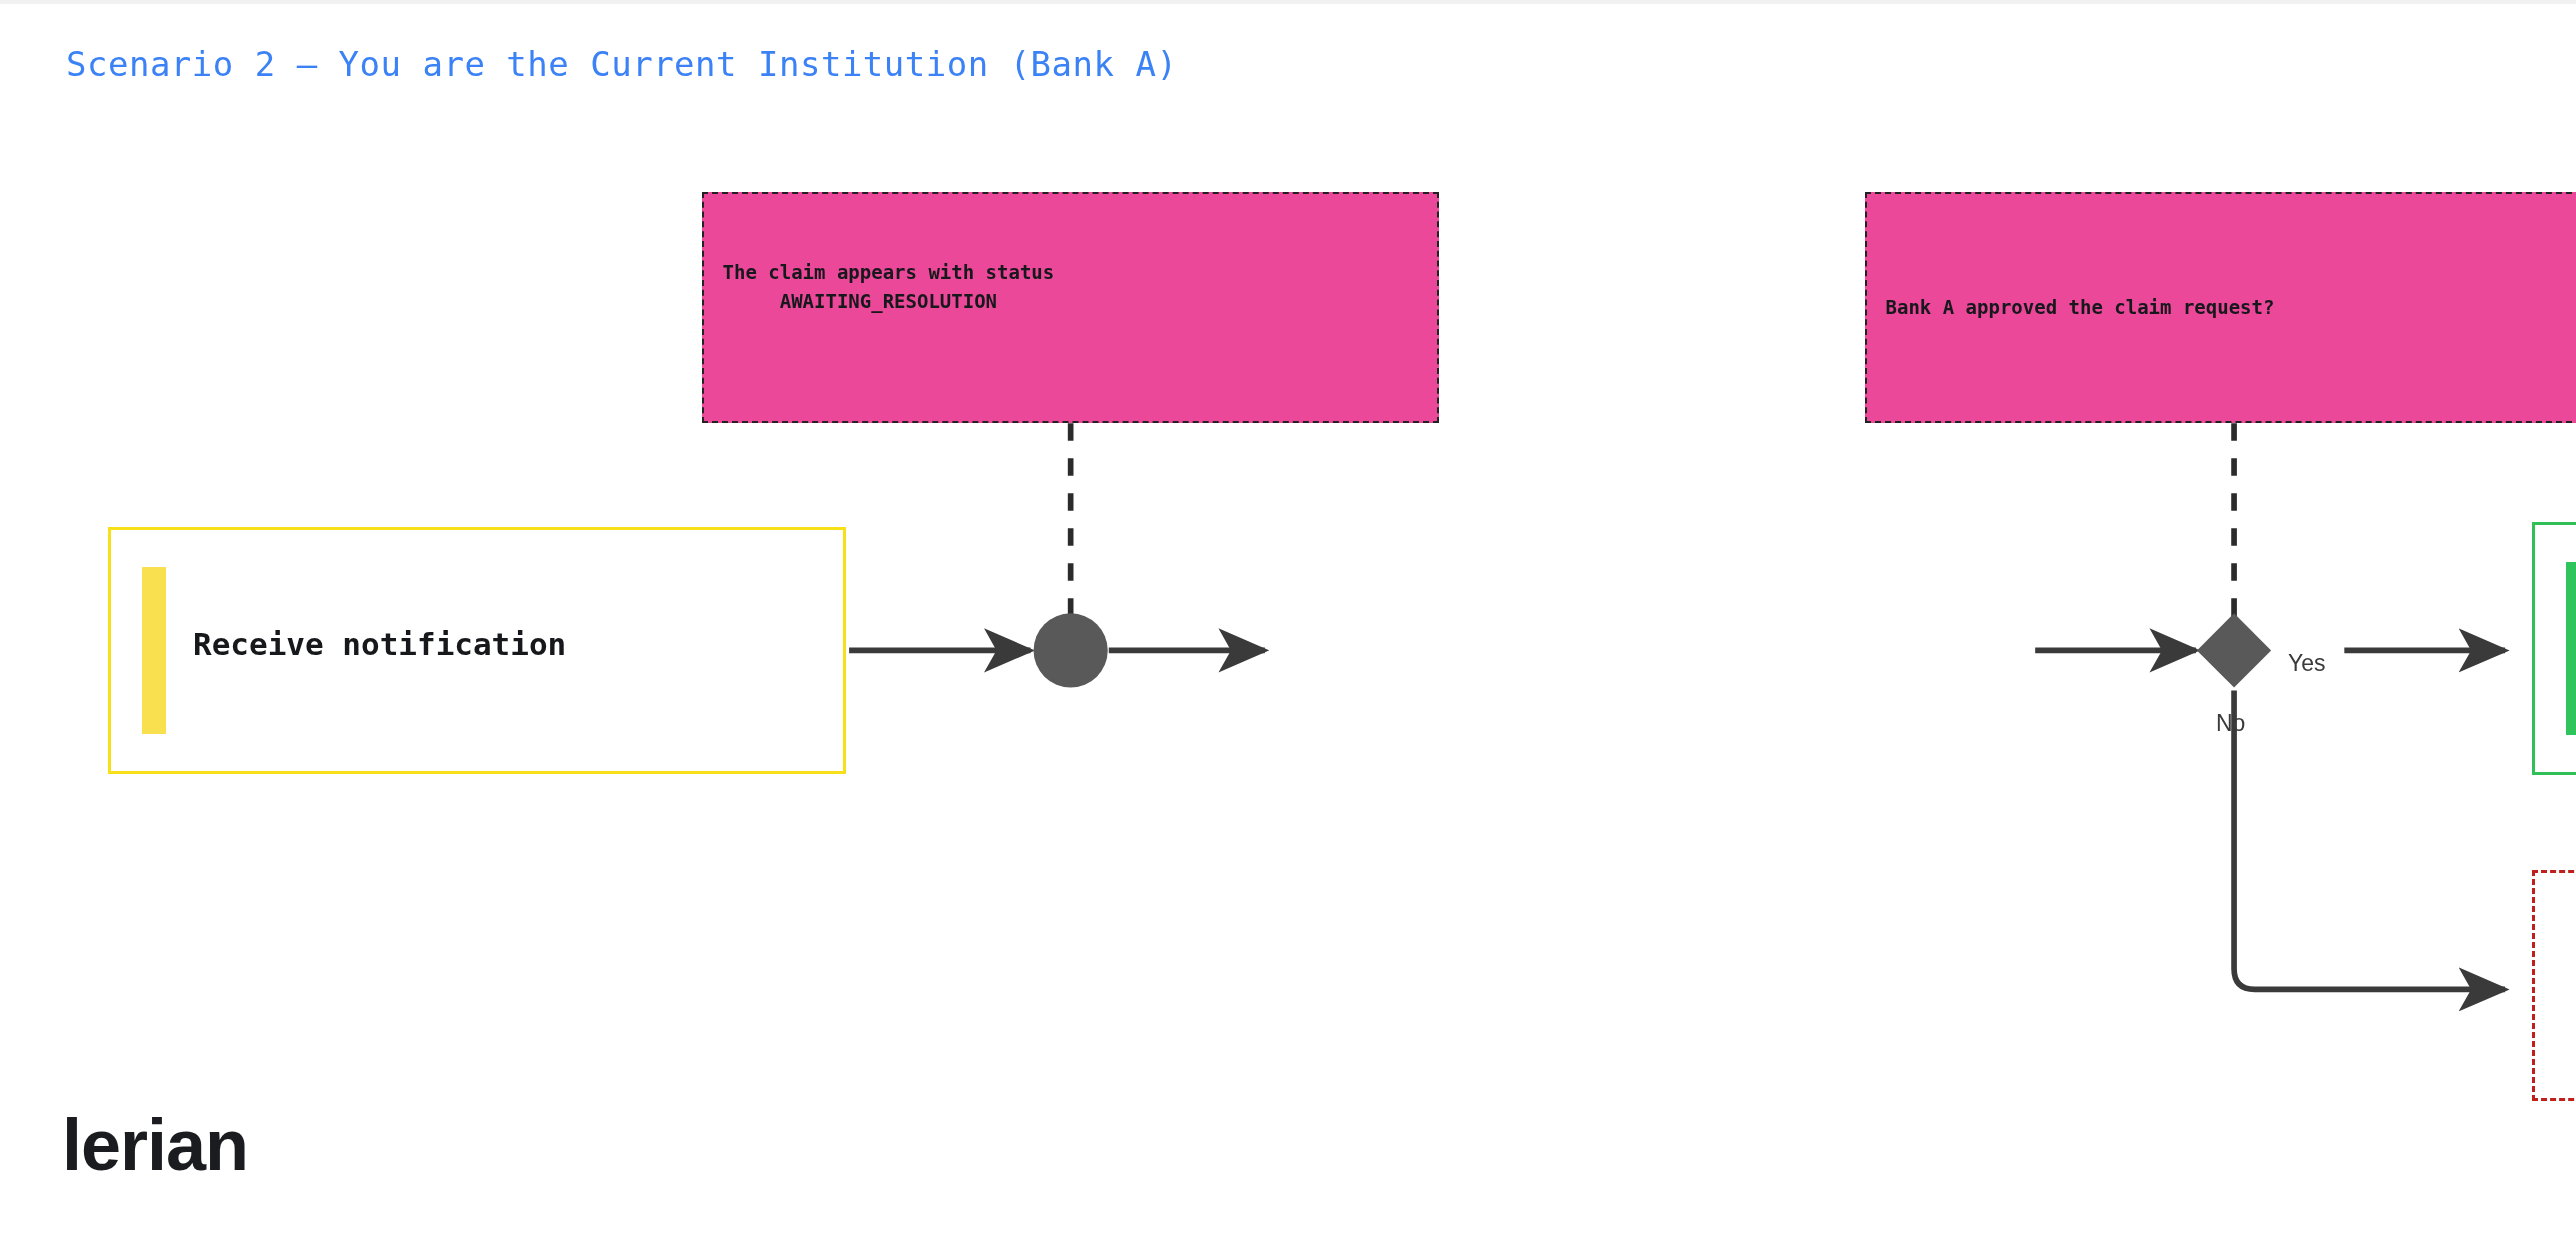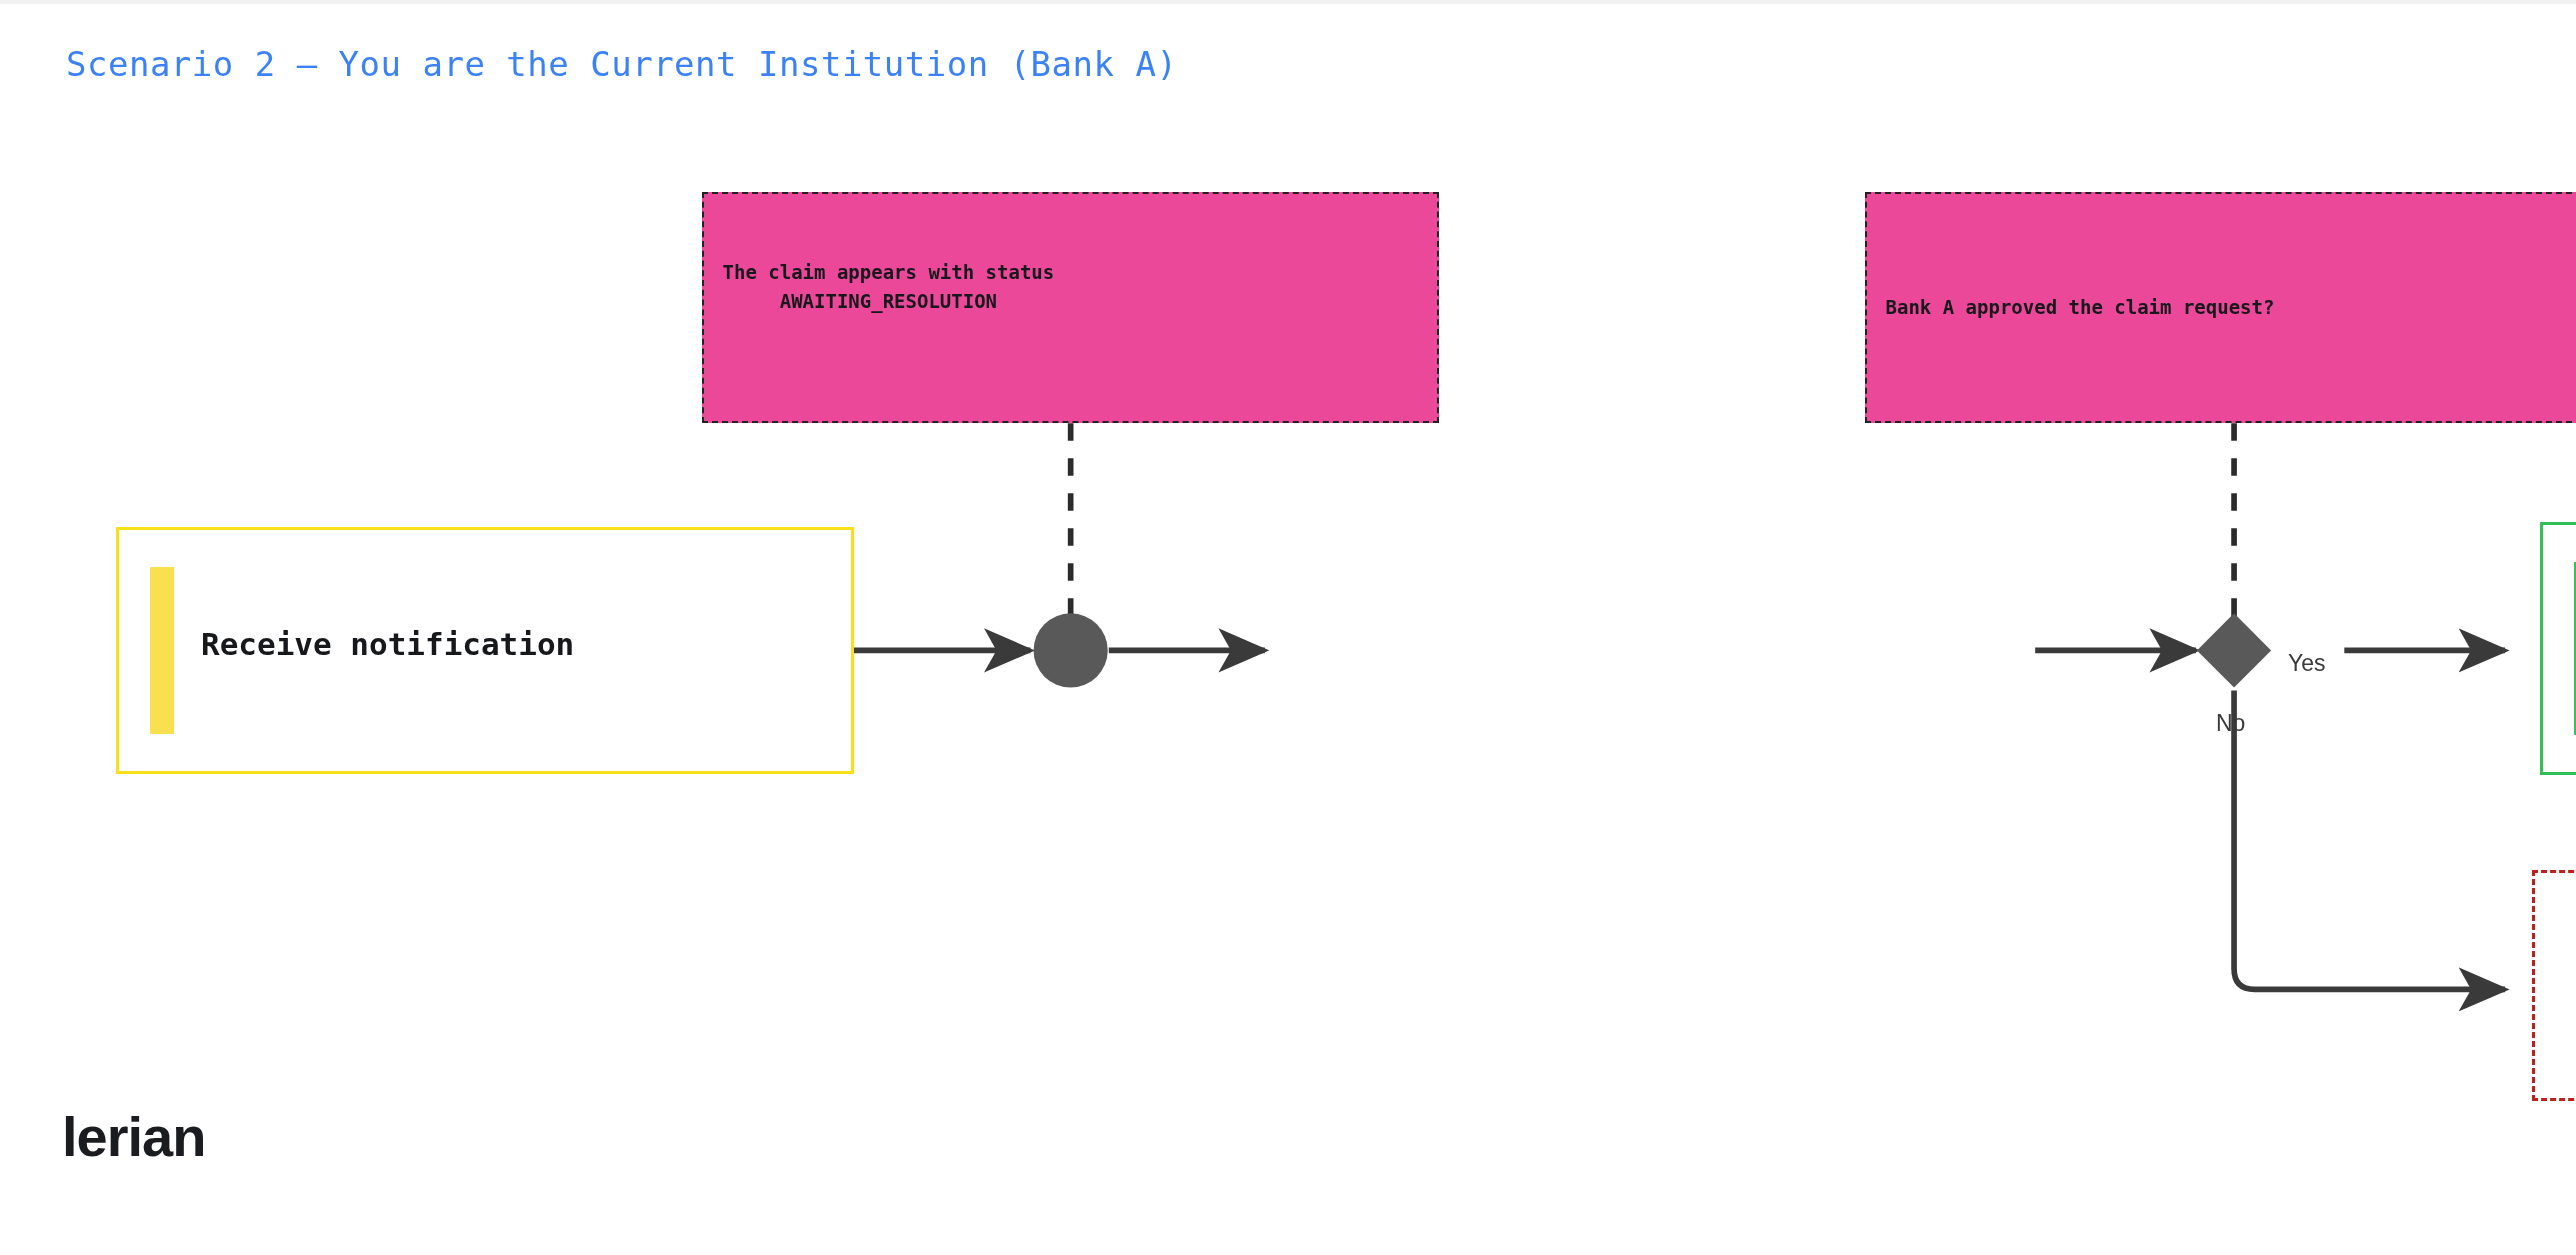--- a/index.html
+++ b/index.html
@@ -84,7 +84,6 @@
     border: 3.6px solid #cccccc;
     display: flex;
     align-items: center;
-    margin-left: 8px;
   }
   .card-accent {
     width: 24px;

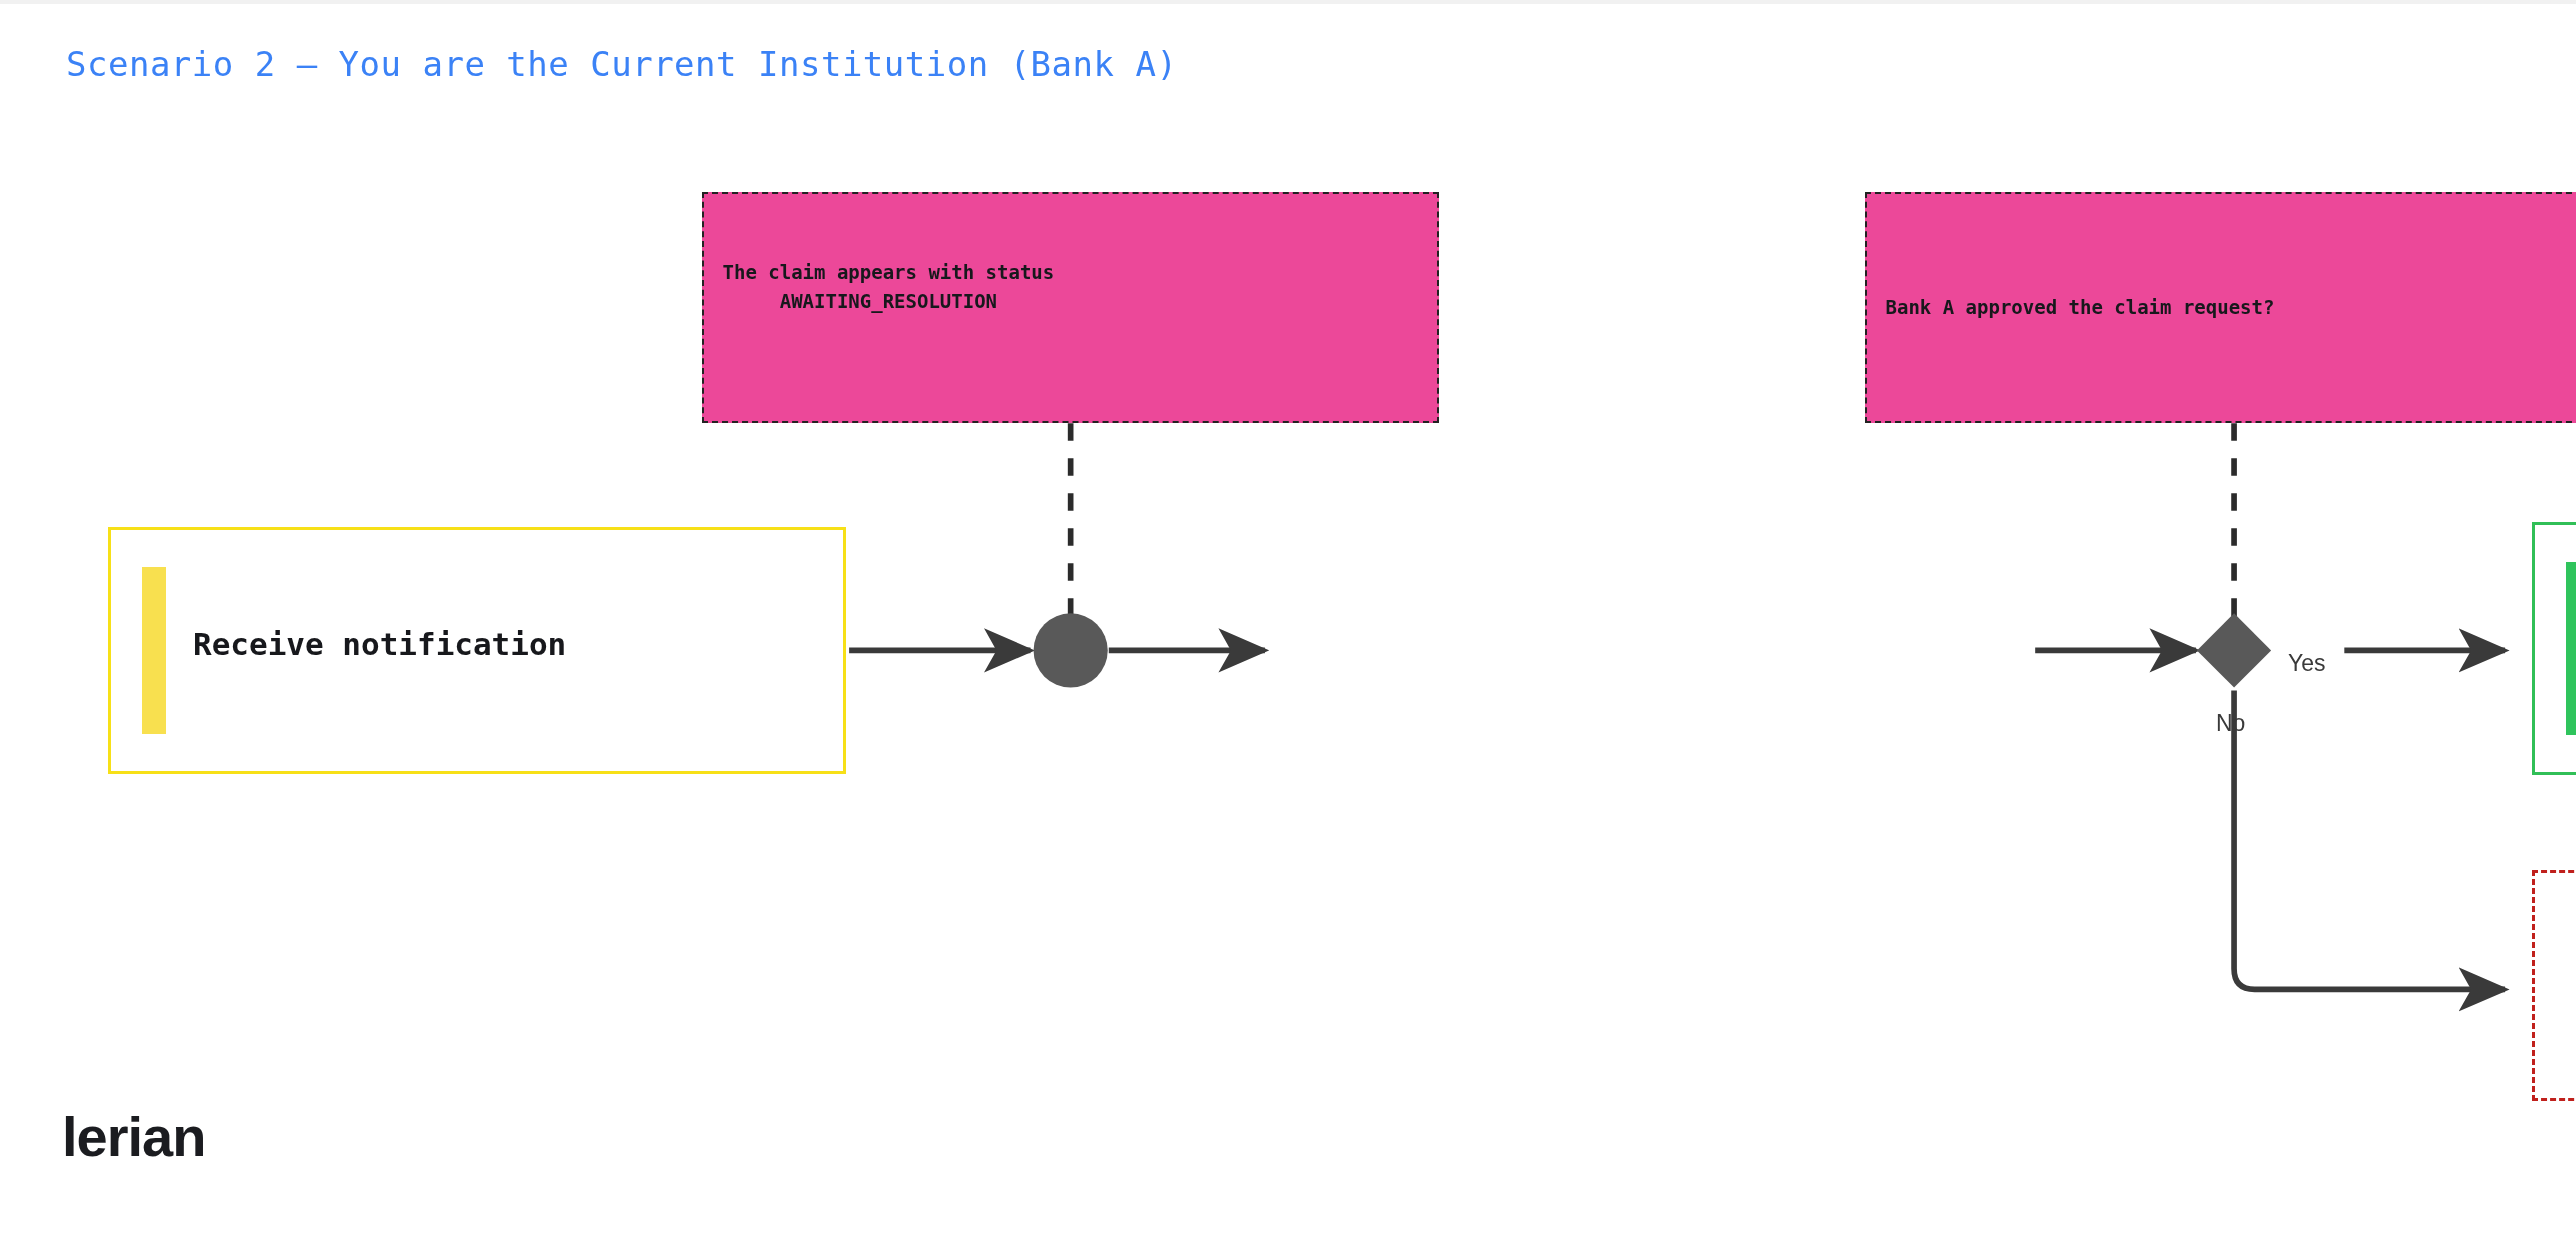--- a/index.html
+++ b/index.html
@@ -153,7 +153,7 @@
     left: 62px; top: 1109px;
     font-family: "Liberation Sans", sans-serif;
     font-weight: bold;
-    font-size: 56px;
+    font-size: 72px;
     letter-spacing: -1px;
     color: #1b1c20;
     line-height: 1;

